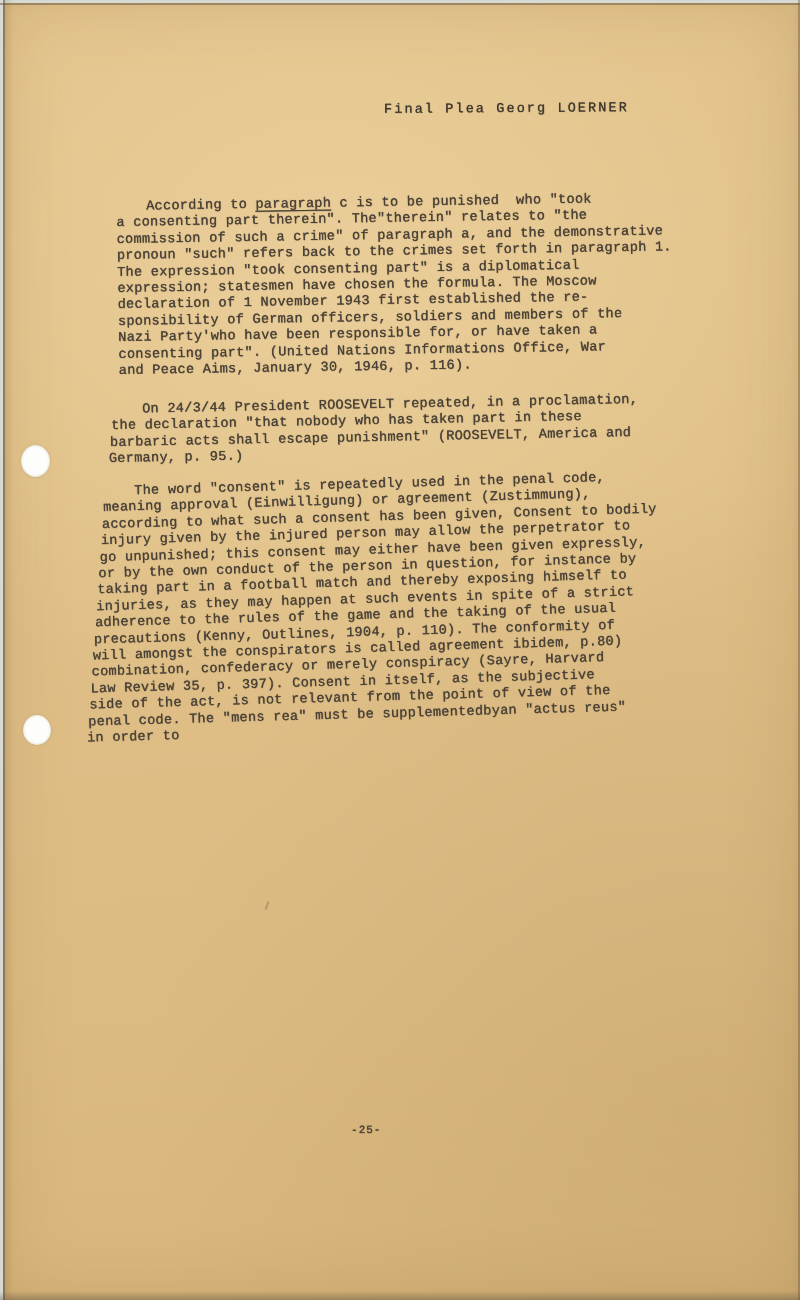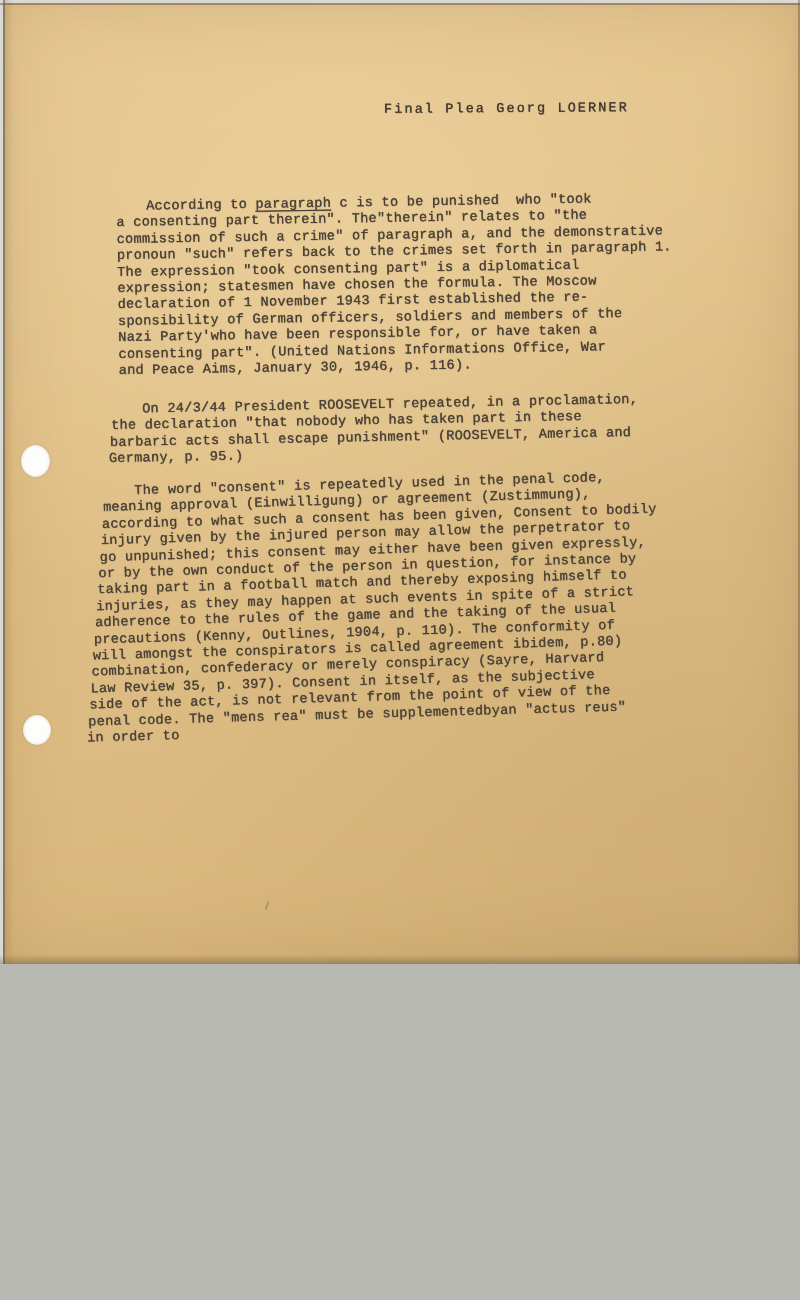--- a/index.html
+++ b/index.html
@@ -11,7 +11,7 @@
   .scan {
     position: relative;
     width: 800px;
-    height: 964px;
+    height: 1300px;
     overflow: hidden;
     background:
       radial-gradient(ellipse 900px 700px at 42% 22%, rgba(255,236,190,0.30), rgba(255,236,190,0) 62%),

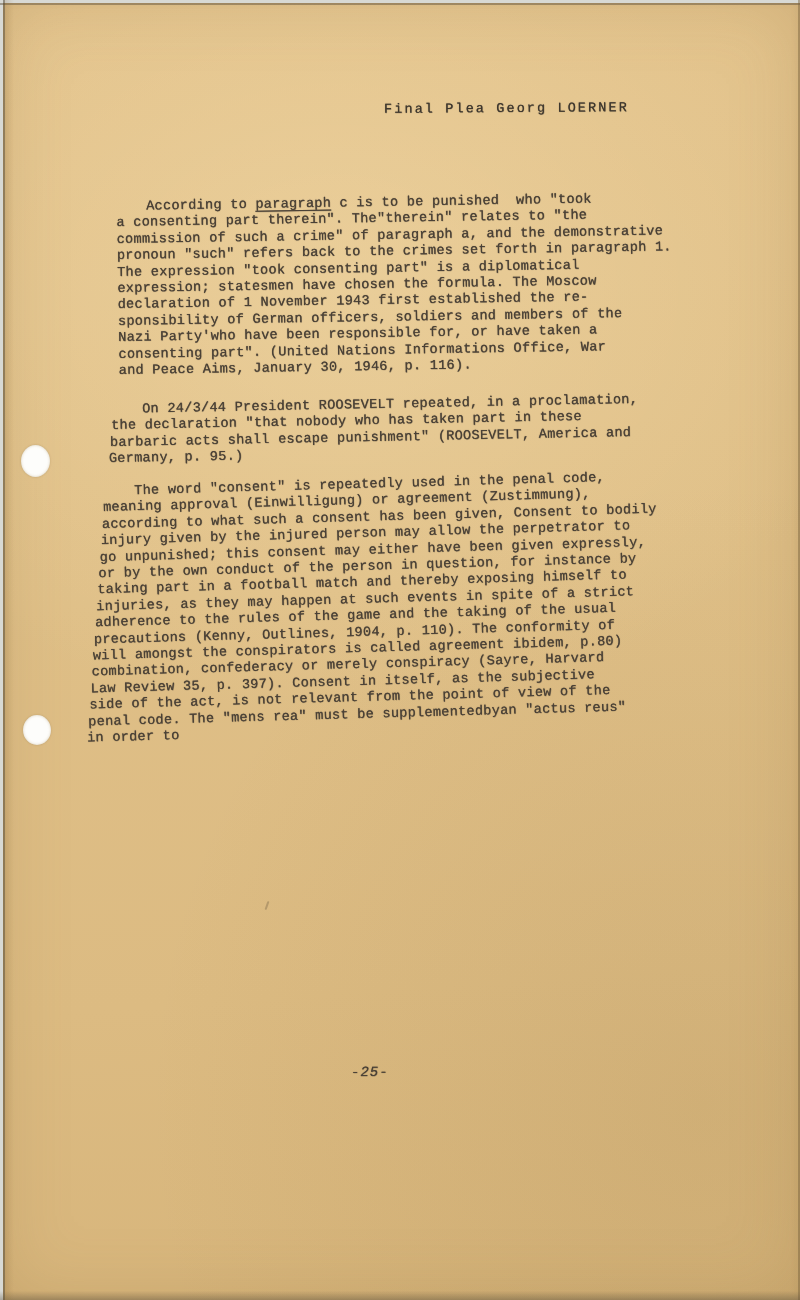--- a/index.html
+++ b/index.html
@@ -63,11 +63,10 @@
   .u { text-decoration:underline; text-underline-offset:2.5px; }
 
   .page-number {
-    left:351px; top:1064px;
-    font-size:14px; letter-spacing:1px;
+    left:351px; top:1124px;
+    font-size:11px; letter-spacing:1px;
     transform:rotate(-0.6deg);
     white-space:pre;
-    font-style:italic;
   }
   .speck {
     position:absolute; left:266px; top:901px; width:2px; height:9px;

